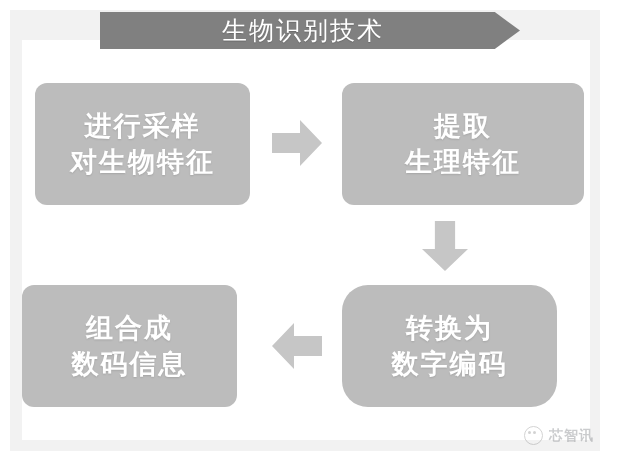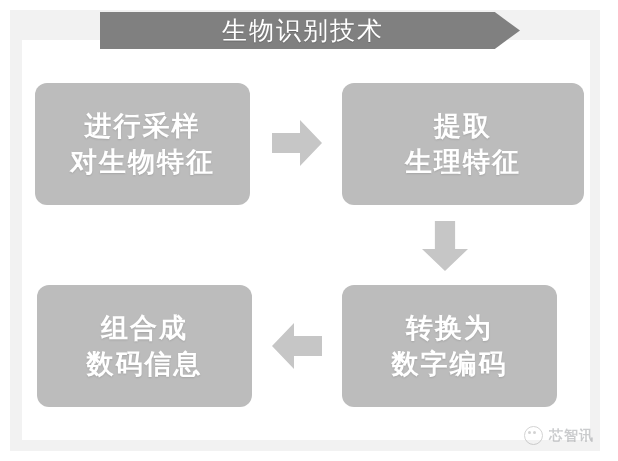--- a/index.html
+++ b/index.html
@@ -84,7 +84,7 @@
   }
   #box-sample   { left: 35px;  top: 83px;  width: 215px; height: 122px; }
   #box-extract  { left: 342px; top: 83px;  width: 242px; height: 122px; }
-  #box-combine  { left: 37px;  top: 285px; width: 215px; height: 122px; }
+  #box-combine  { left: 22px;  top: 285px; width: 215px; height: 122px; }
   #box-convert  { left: 342px; top: 285px; width: 215px; height: 122px; }
 
   

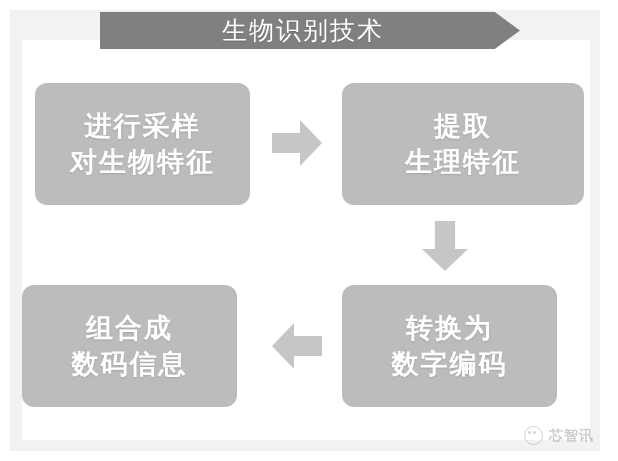--- a/index.html
+++ b/index.html
@@ -85,7 +85,7 @@
   #box-sample   { left: 35px;  top: 83px;  width: 215px; height: 122px; }
   #box-extract  { left: 342px; top: 83px;  width: 242px; height: 122px; }
   #box-combine  { left: 22px;  top: 285px; width: 215px; height: 122px; }
-  #box-convert  { left: 342px; top: 285px; width: 215px; height: 122px; }
+  #box-convert  { left: 342px; top: 285px; width: 215px; height: 122px; border-radius: 26px; }
 
   
   .barrow { position: absolute; background: #c6c6c6; }

